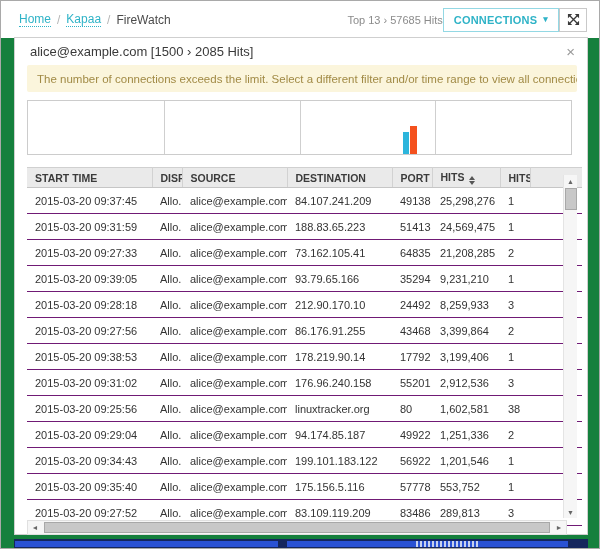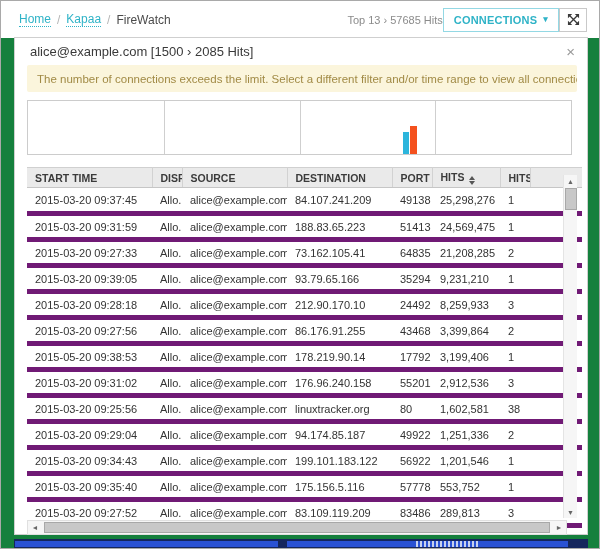--- a/index.html
+++ b/index.html
@@ -82,7 +82,7 @@
     height:26px; font-size:11px; color:#333; padding:0 4px 0 8px;
     white-space:nowrap; overflow:hidden; background:#fff;
   }
-  tbody tr { border-bottom:5px solid #701a75; cursor:pointer; }
+  tbody tr { border-bottom:1px solid #701a75; cursor:pointer; }
   .sort-icon { display:inline-flex; flex-direction:column; gap:1px; margin-left:5px; vertical-align:1px; }
   .sort-icon .tri-up { width:0; height:0; border-left:3px solid transparent; border-right:3px solid transparent; border-bottom:4px solid #555; }
   .sort-icon .tri-down { width:0; height:0; border-left:3px solid transparent; border-right:3px solid transparent; border-top:4px solid #555; }

